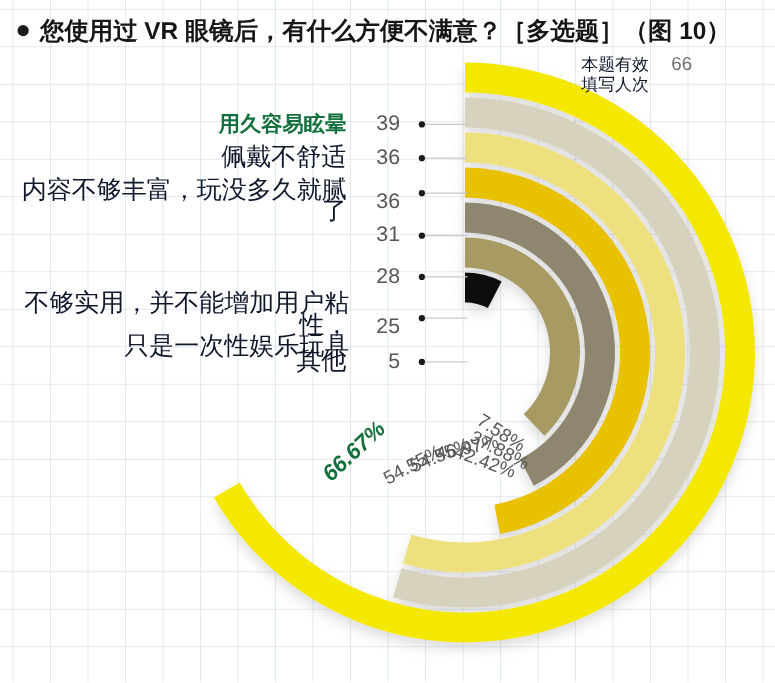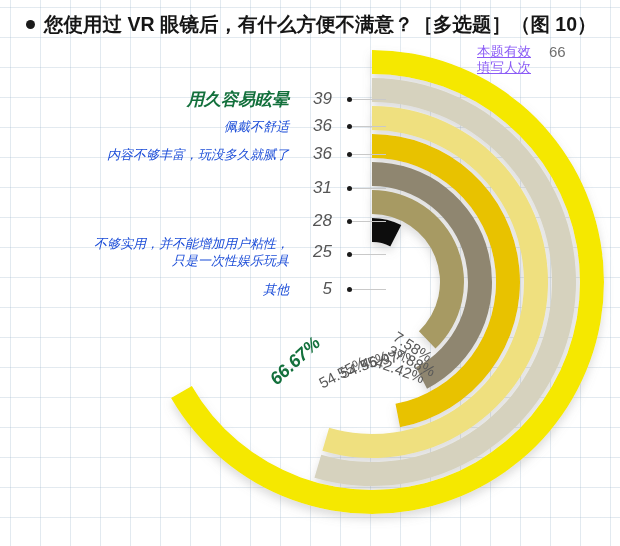--- a/index.html
+++ b/index.html
@@ -39,7 +39,7 @@
 
   #text-layer {
     position: absolute;
-    left: 12px; top: 0;
+    left: 0; top: 0;
     width: 608px; height: 546px;
     z-index: 3;
   }

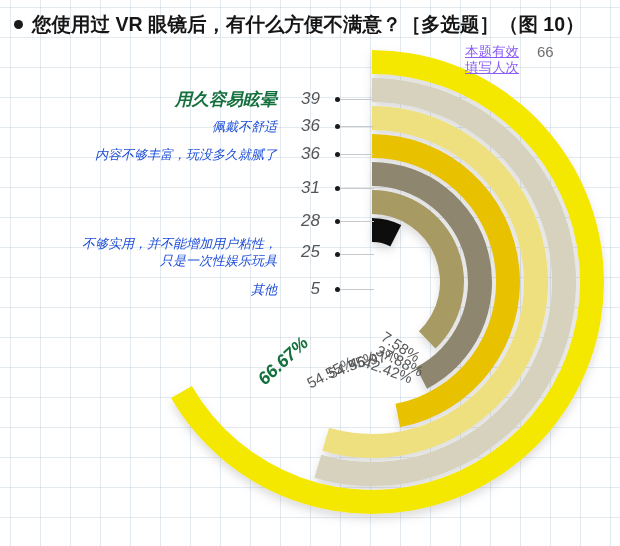--- a/index.html
+++ b/index.html
@@ -78,11 +78,10 @@
   }
   #valid-label {
     font-size: 13.5px;
-    color: #8b5cf6;
+    color: #0f172a;
     line-height: 16px;
     text-align: left;
     white-space: pre-line;
-    text-decoration: underline;
   }
   #valid-number {
     font-size: 15px;

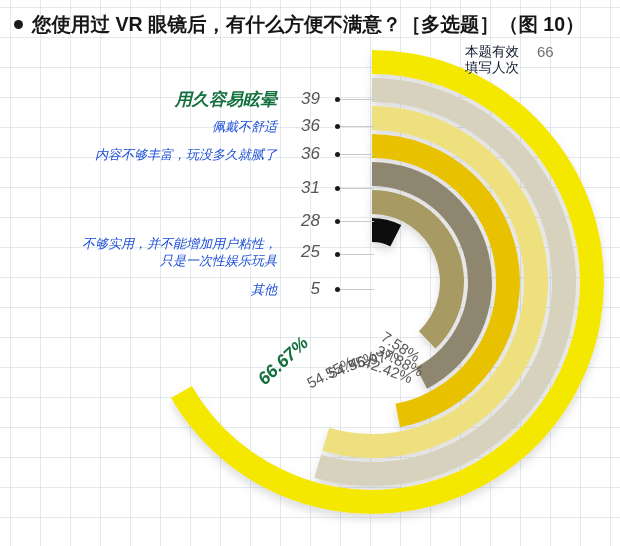--- a/index.html
+++ b/index.html
@@ -96,7 +96,6 @@
     display: flex;
     align-items: center;
     justify-content: flex-end;
-    font-style: italic;
   }
   .cat-label {
     font-size: 13px;

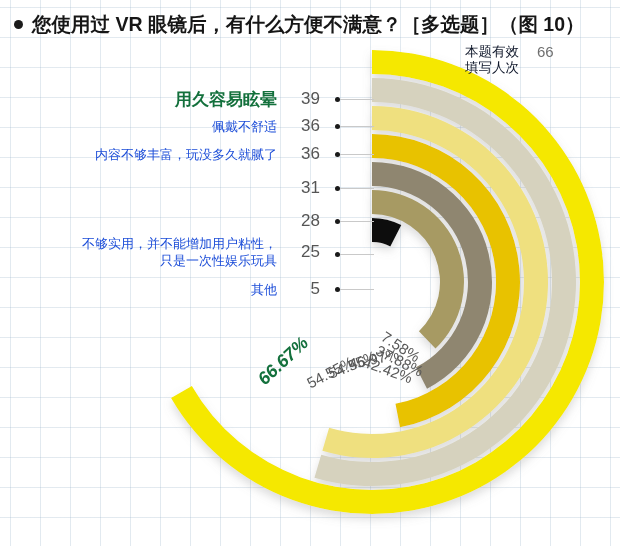--- a/index.html
+++ b/index.html
@@ -98,8 +98,8 @@
     justify-content: flex-end;
   }
   .cat-label {
-    font-size: 13px;
-    color: #1d4ed8;
+    font-size: 20px;
+    color: #0f172a;
     text-align: right;
     white-space: pre-line;
     line-height: 17px;

